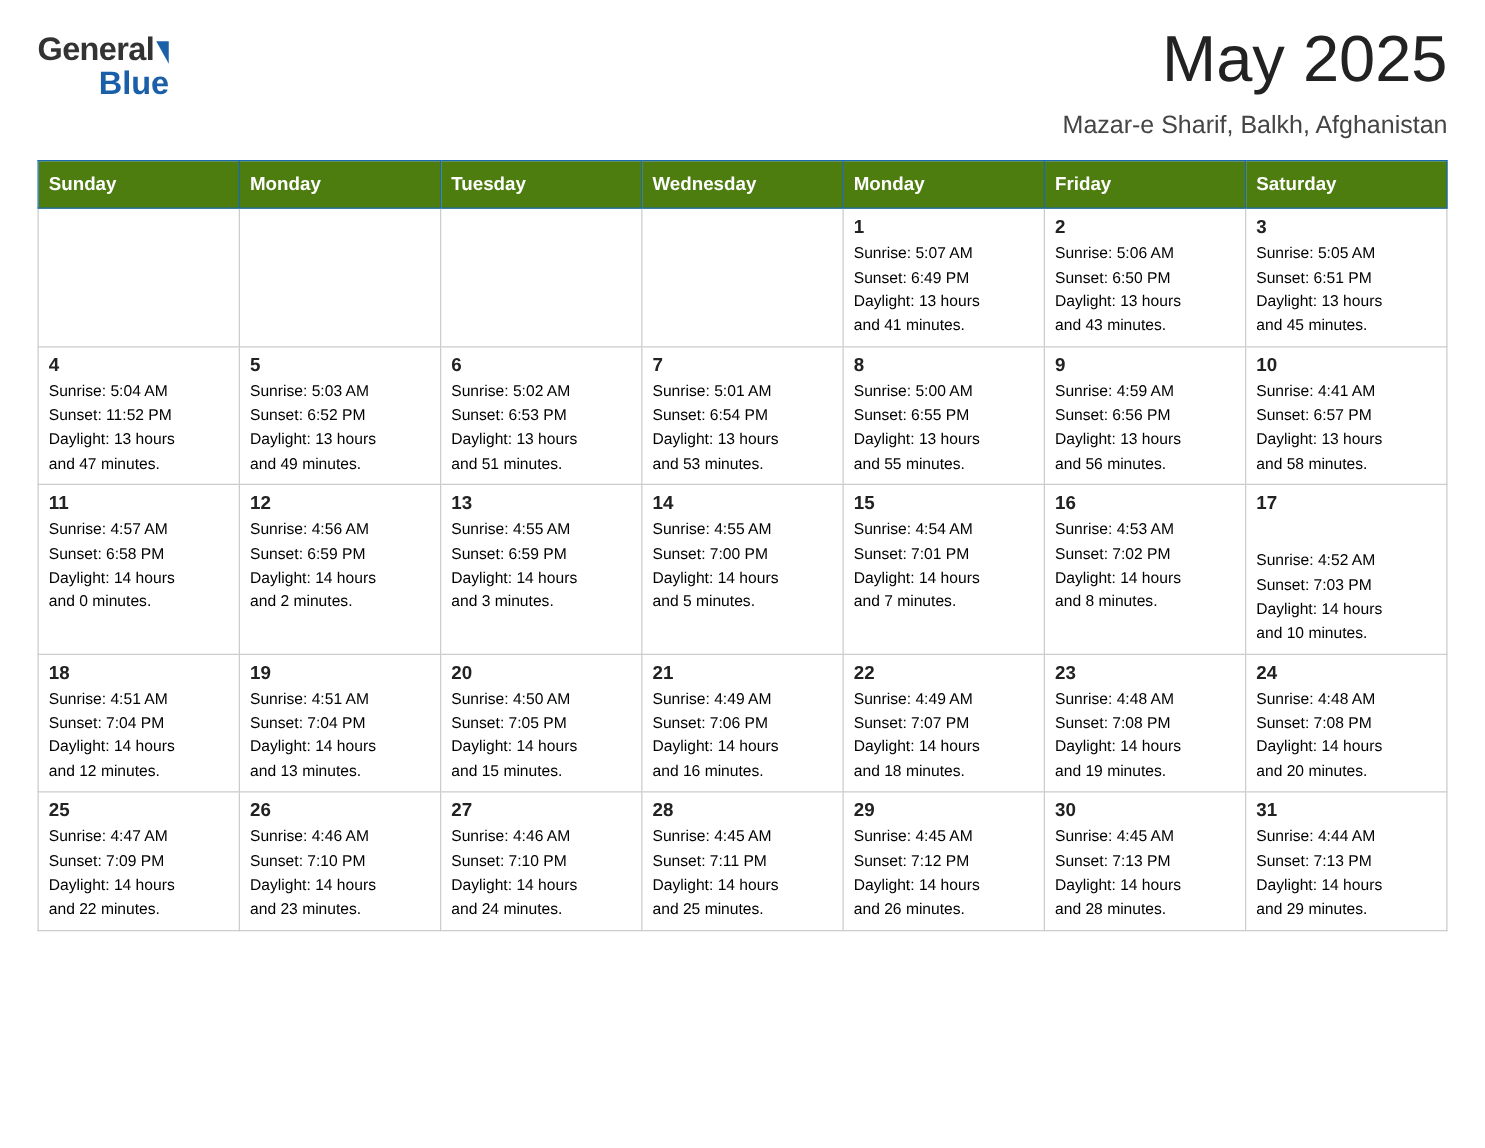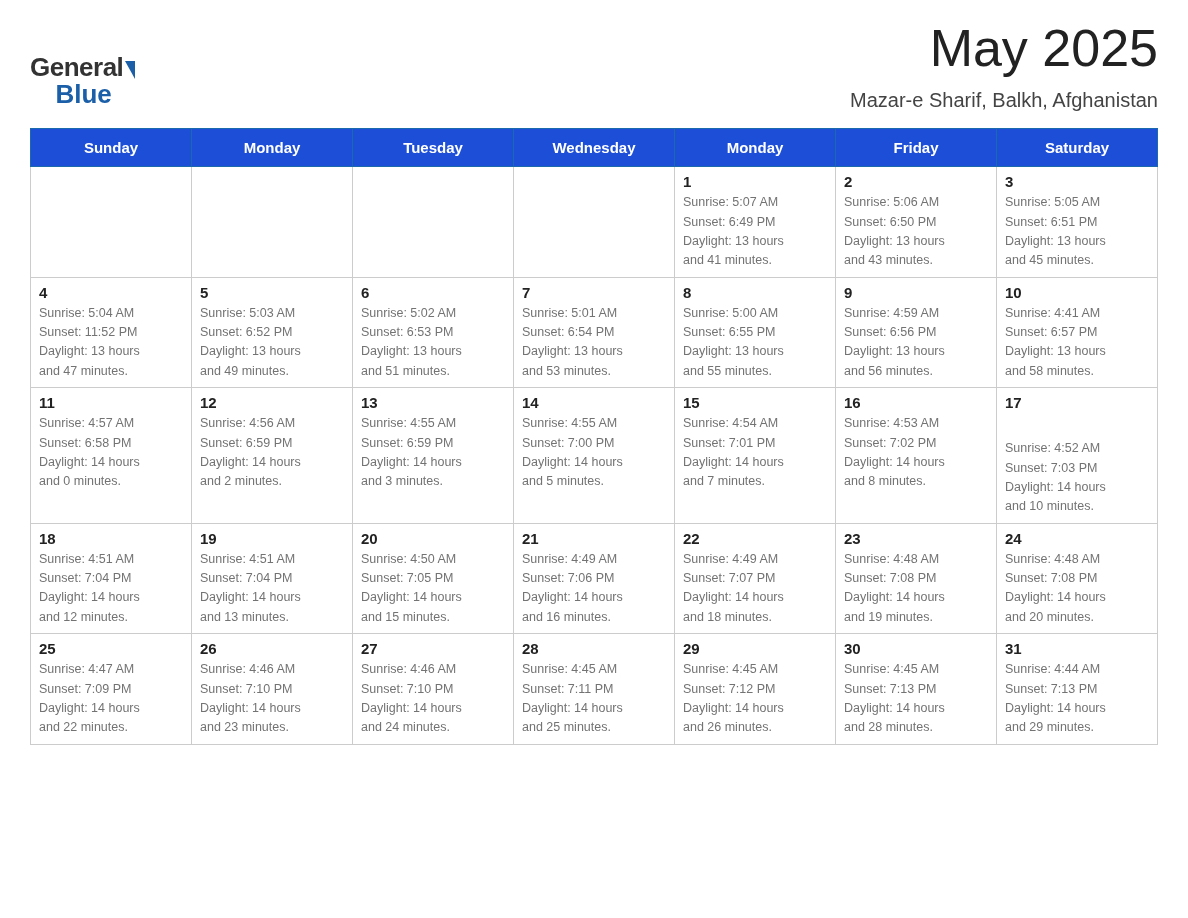--- a/index.html
+++ b/index.html
@@ -20,9 +20,8 @@
     .logo {
       display: flex;
       flex-direction: column;
-      align-items: center;
+      align-items: flex-end;
       padding-top: 4px;
-      margin-top: 28px;
     }
     .logo-top {
       display: flex;

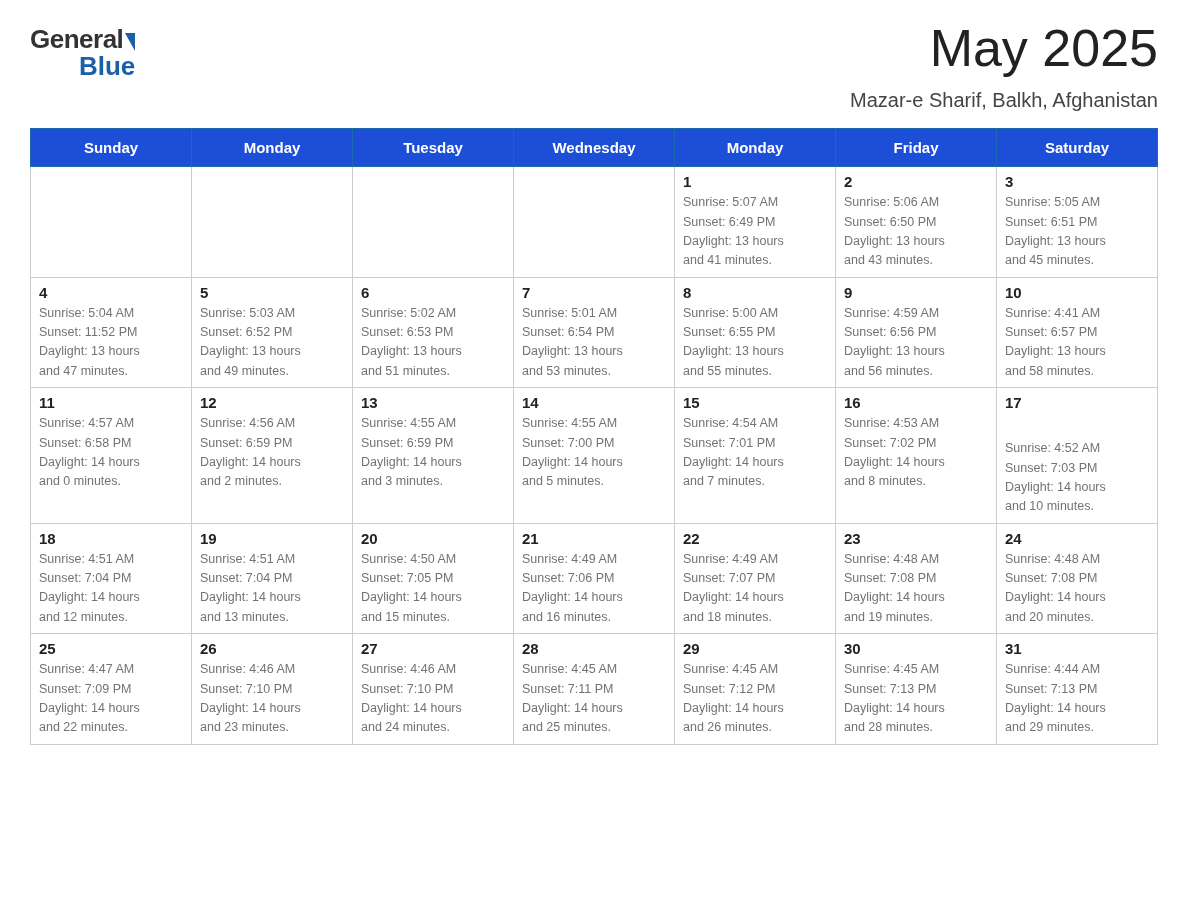--- a/index.html
+++ b/index.html
@@ -69,12 +69,12 @@
       border: 1px solid #aaa;
     }
     .calendar-table th {
-      background-color: #1d4ed8;
+      background-color: #4d7c0f;
       color: #fff;
       font-size: 15px;
       font-weight: bold;
       padding: 10px 8px;
-      text-align: center;
+      text-align: left;
       border: 1px solid #1a6aad;
     }
     .calendar-table td {

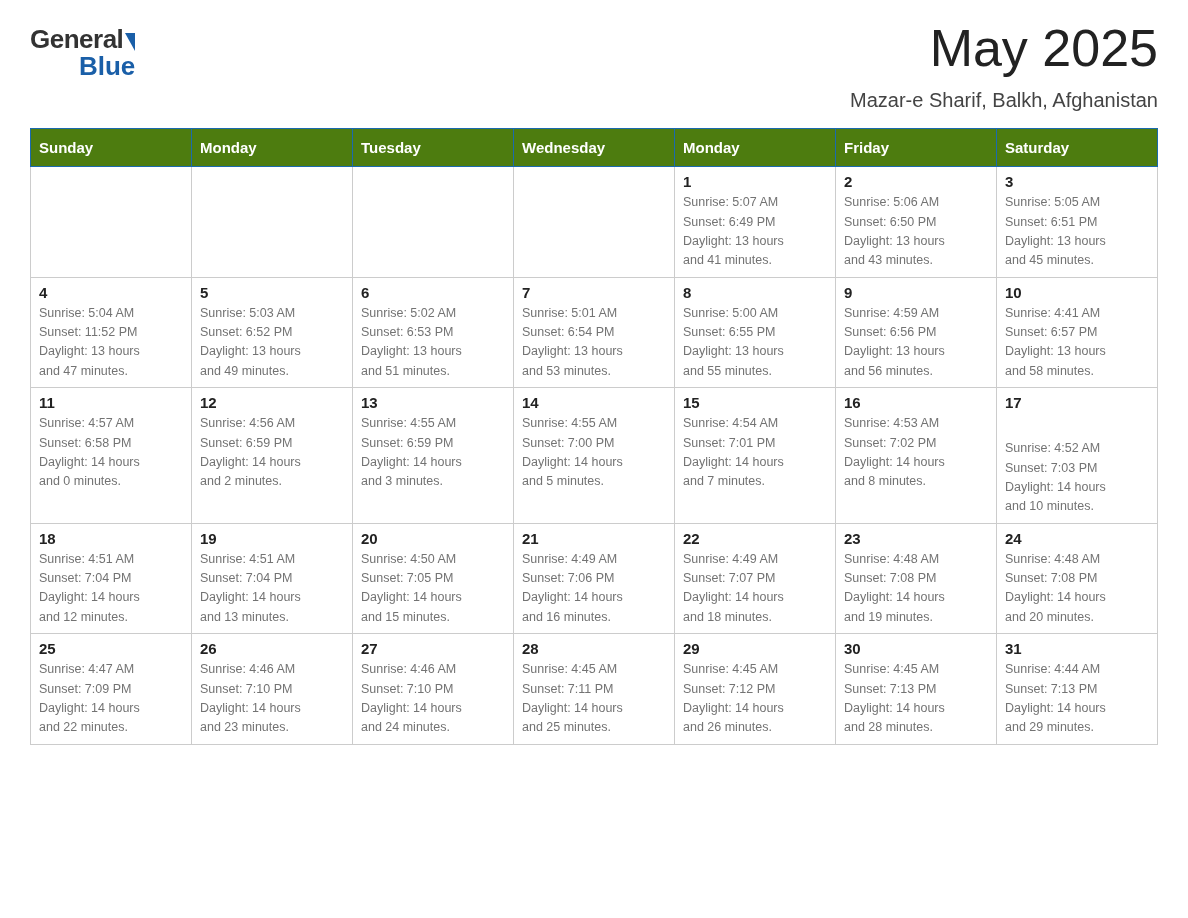--- a/index.html
+++ b/index.html
@@ -98,7 +98,7 @@
     .day-info {
       font-size: 12.5px;
       line-height: 1.55;
-      color: #737373;
+      color: #000000;
     }
     .empty-cell {
       background: #fff;

